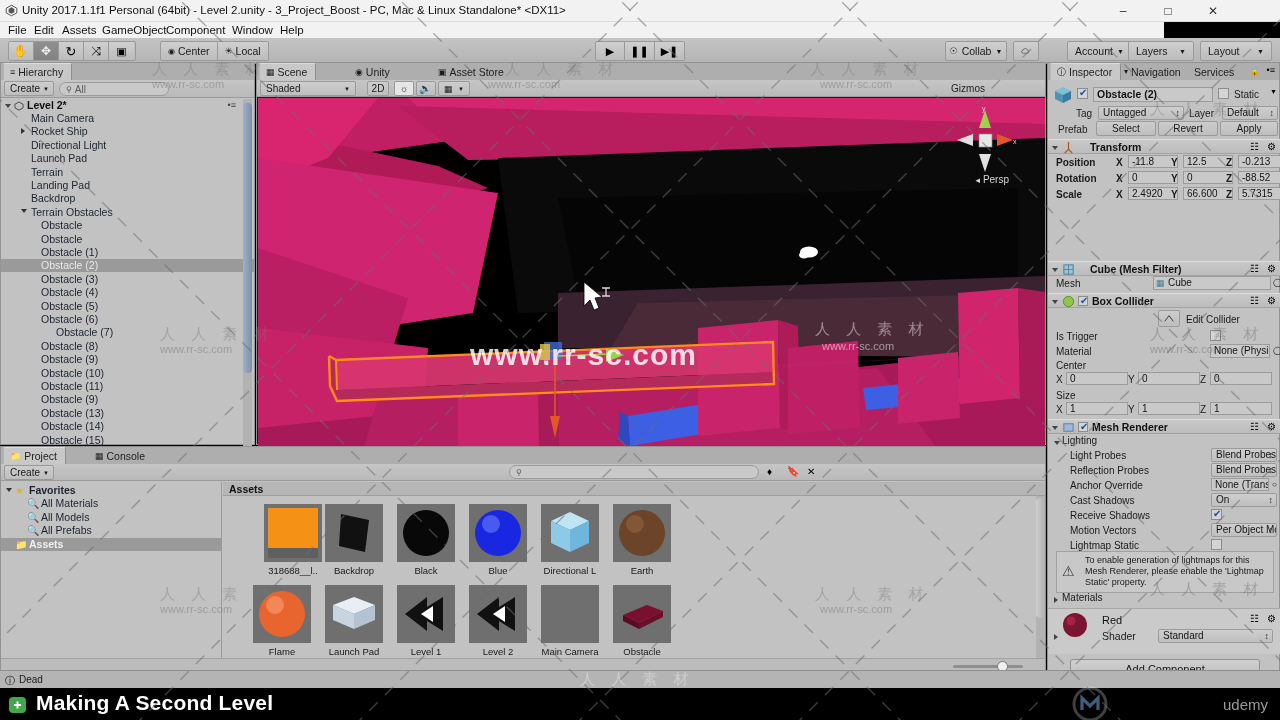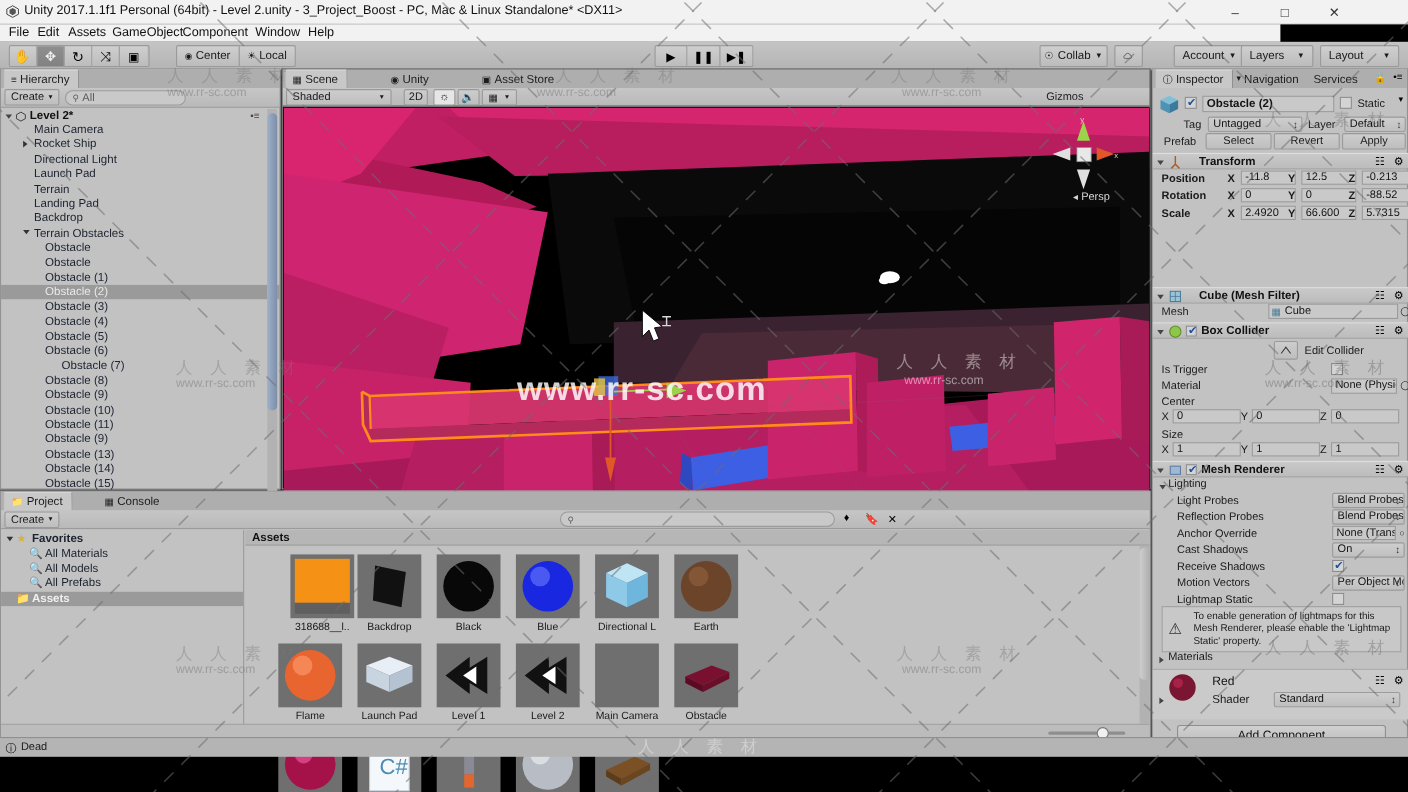--- a/index.html
+++ b/index.html
@@ -821,6 +821,18 @@
     <span style="position:absolute; left:19px; top:3px; font-size:10px; color:#1a1a1a;">Dead</span>
   </div>
 
+  <div id="banner">
+    <svg style="position:absolute; left:8px; top:8px;" width="20" height="18" viewBox="0 0 20 18">
+      <rect x="1" y="1" width="17" height="16" rx="4" fill="#3faa4a"></rect>
+      <path d="M6 9 h7 M9.5 5.5 v7" stroke="#ffffff" stroke-width="2"></path>
+    </svg>
+    <div class="btitle">Making A Second Level</div>
+    <svg style="position:absolute; right:170px; top:-4px;" width="40" height="40" viewBox="0 0 40 40">
+      <circle cx="20" cy="20" r="16" fill="none" stroke="rgba(255,255,255,.25)" stroke-width="3"></circle>
+      <path d="M12 26 L12 14 L20 22 L28 14 L28 26" stroke="rgba(120,170,220,.55)" stroke-width="3.2" fill="none"></path>
+    </svg>
+    <div class="udemy">udemy</div>
+  </div>
 
   <div class="wm" style="left:152px; top:60px;">人 人 素 材</div>
   <div class="wmurl" style="left:152px; top:78px;">www.rr-sc.com</div>

